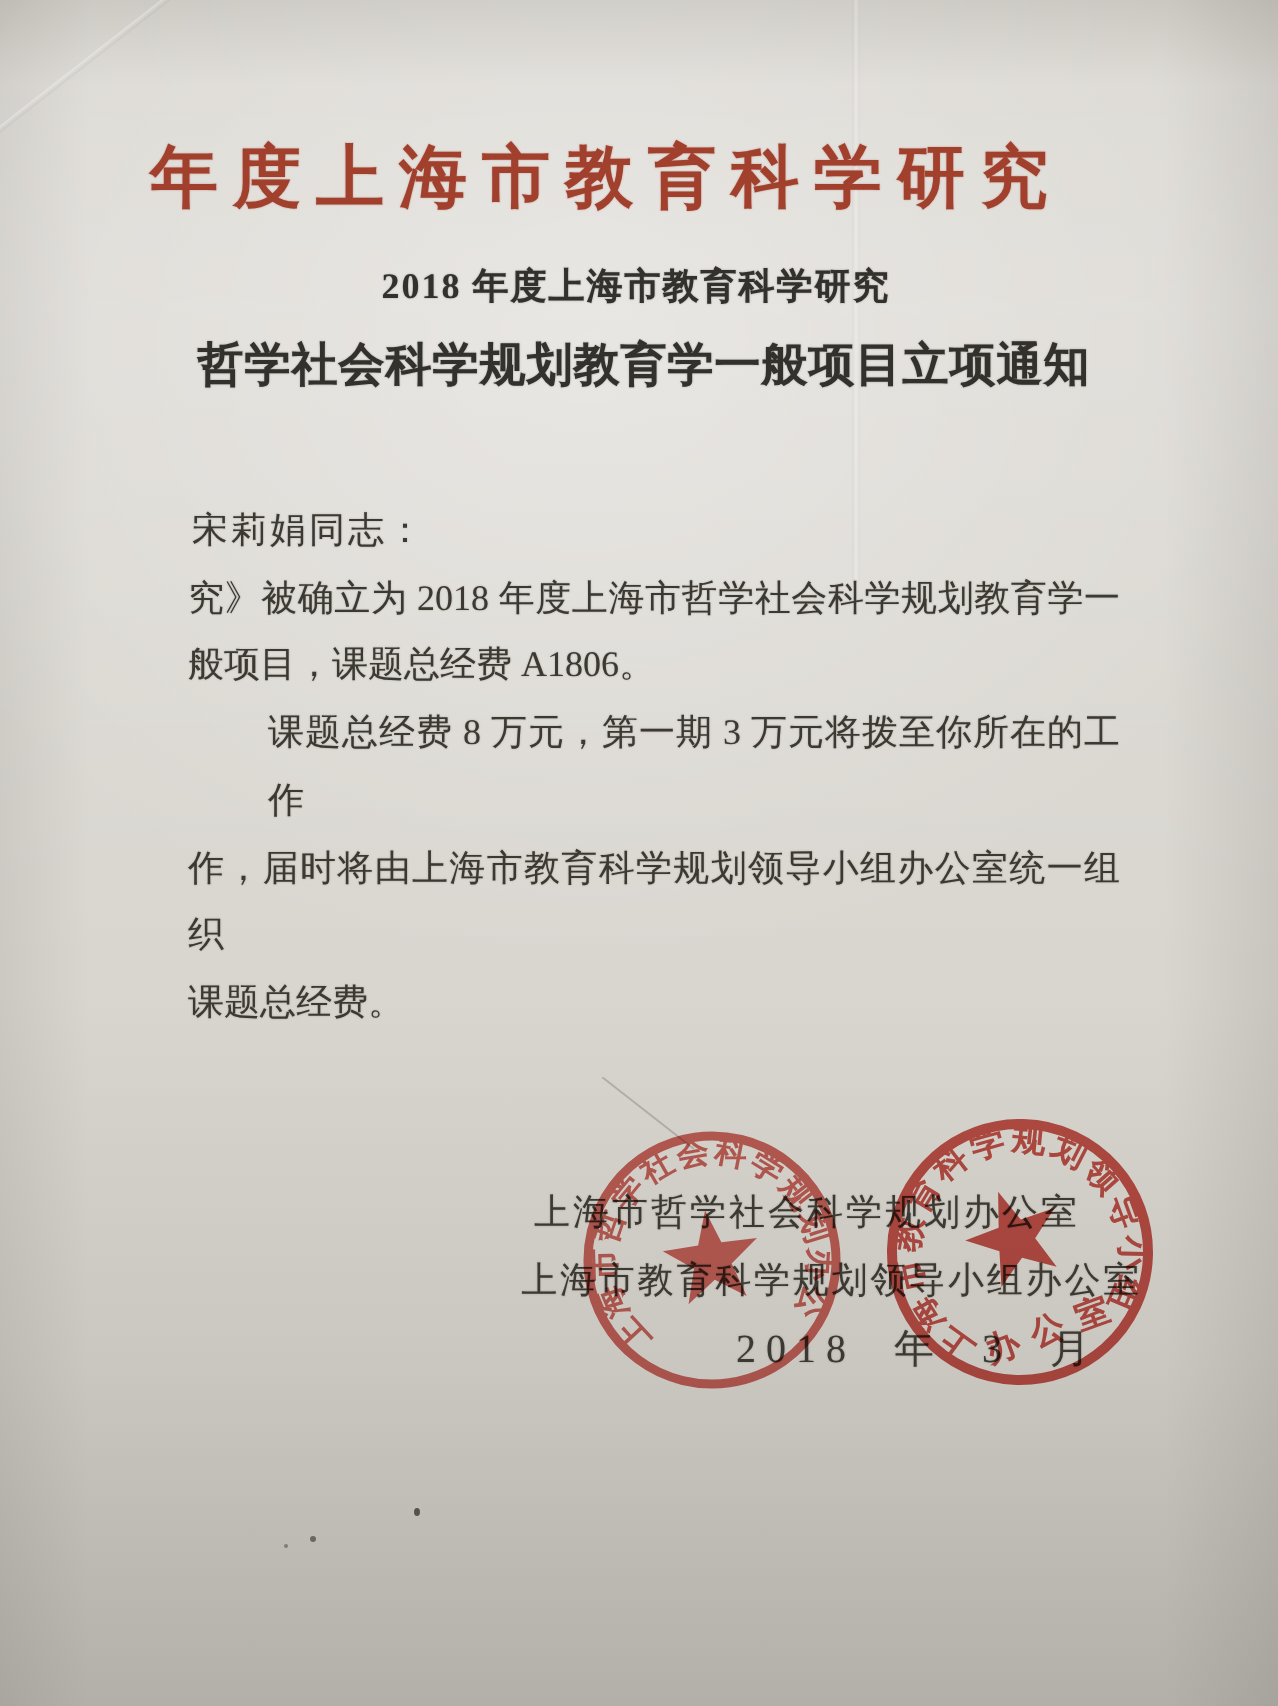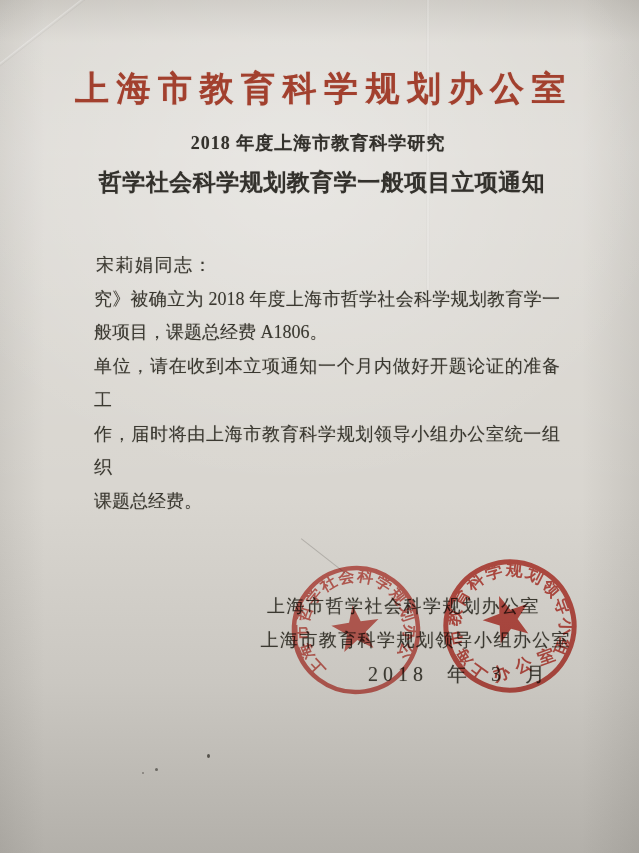--- a/index.html
+++ b/index.html
@@ -109,7 +109,7 @@
   <div class="speck s2"></div>
   <div class="speck s3"></div>
 
-  <div class="letterhead">上海市教育科学规划办公室</div>
+  <div class="letterhead">年度上海市教育科学研究</div>
 
   <div class="title1">2018 年度上海市教育科学研究</div>
   <div class="title2">哲学社会科学规划教育学一般项目立项通知</div>

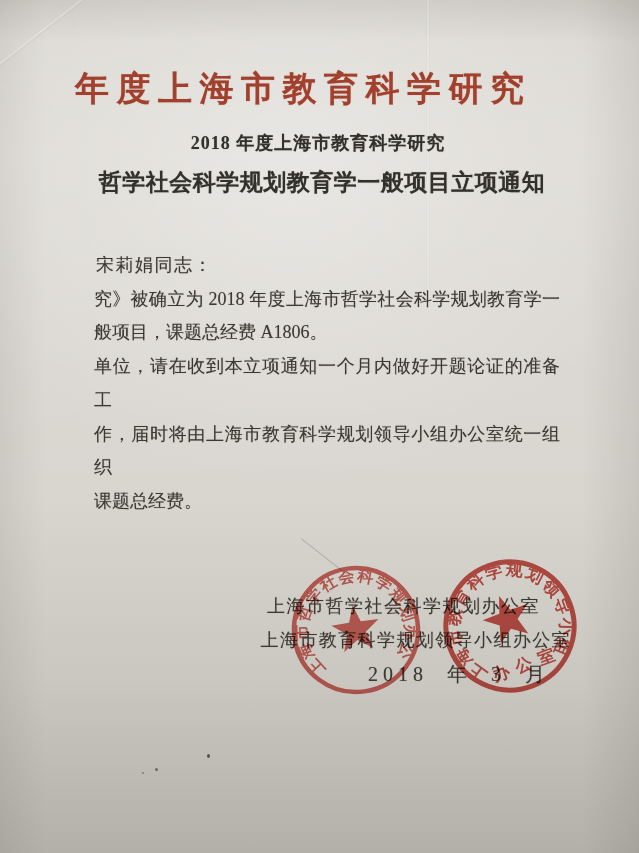--- a/index.html
+++ b/index.html
@@ -118,6 +118,7 @@
     <div class="lline salutation">宋莉娟同志：</div>
     <div class="jline">究》被确立为 2018 年度上海市哲学社会科学规划教育学一</div>
     <div class="lline">般项目，课题总经费 A1806。</div>
+    <div class="jline indent">课题总经费 8 万元，第一期 3 万元将拨至你所在的工作</div>
     <div class="jline">单位，请在收到本立项通知一个月内做好开题论证的准备工</div>
     <div class="jline">作，届时将由上海市教育科学规划领导小组办公室统一组织</div>
     <div class="lline">课题总经费。</div>

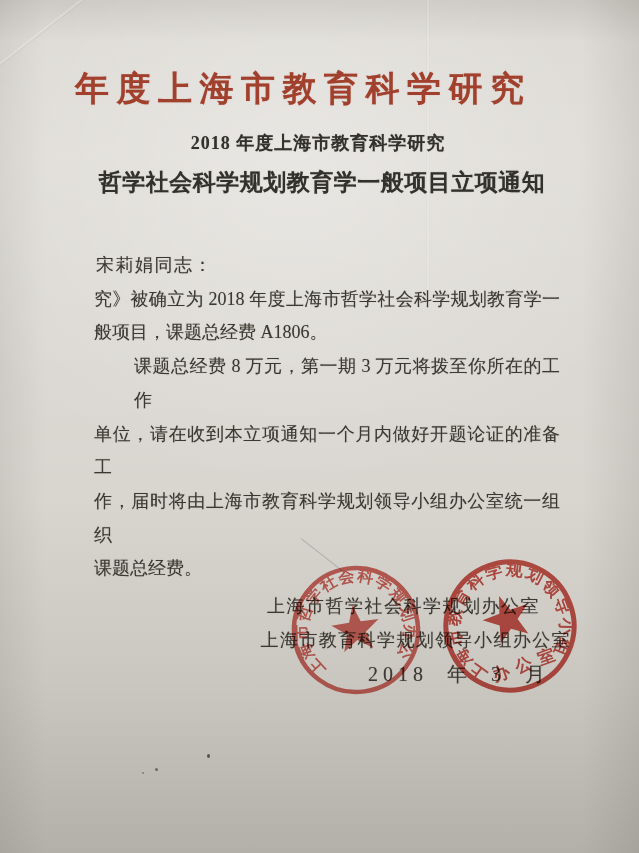--- a/index.html
+++ b/index.html
@@ -119,7 +119,6 @@
     <div class="jline">究》被确立为 2018 年度上海市哲学社会科学规划教育学一</div>
     <div class="lline">般项目，课题总经费 A1806。</div>
     <div class="jline indent">课题总经费 8 万元，第一期 3 万元将拨至你所在的工作</div>
-    <div class="jline">单位，请在收到本立项通知一个月内做好开题论证的准备工</div>
     <div class="jline">作，届时将由上海市教育科学规划领导小组办公室统一组织</div>
     <div class="lline">课题总经费。</div>
   </div>

